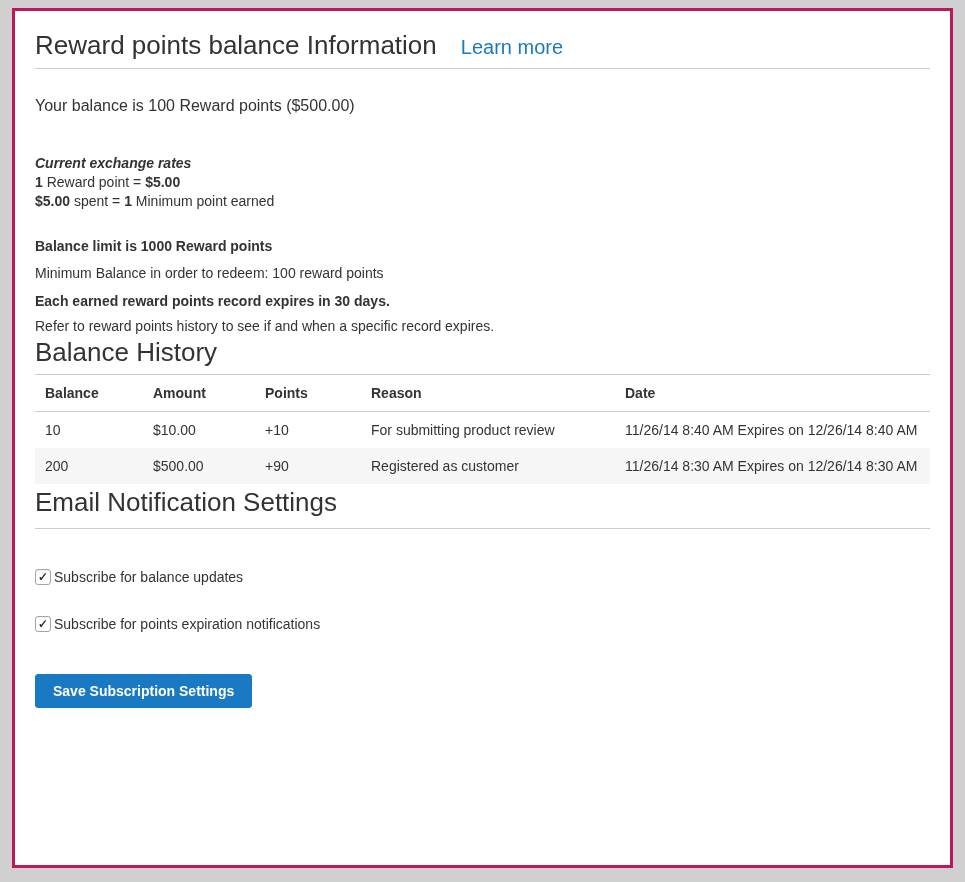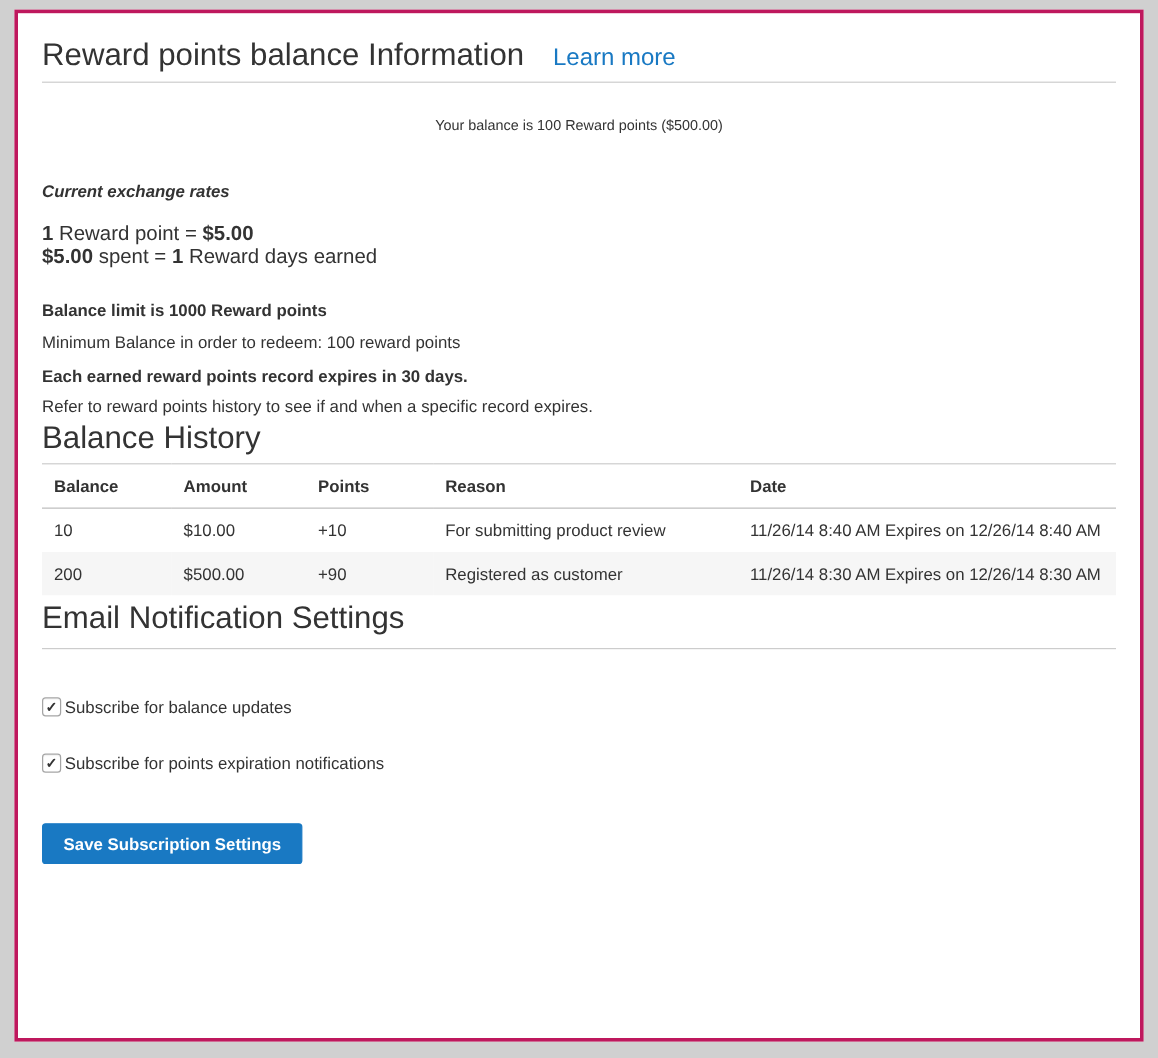--- a/index.html
+++ b/index.html
@@ -50,8 +50,7 @@
   
   .balance-summary {
     margin-top: 28px;
-    font-size: 12px;
-    text-align: center;
+    font-size: 16px;
   }
   .bold-line { font-weight: 700; font-size: 14px; }
   .exchange-heading { margin-top: 40px; font-style: italic; }

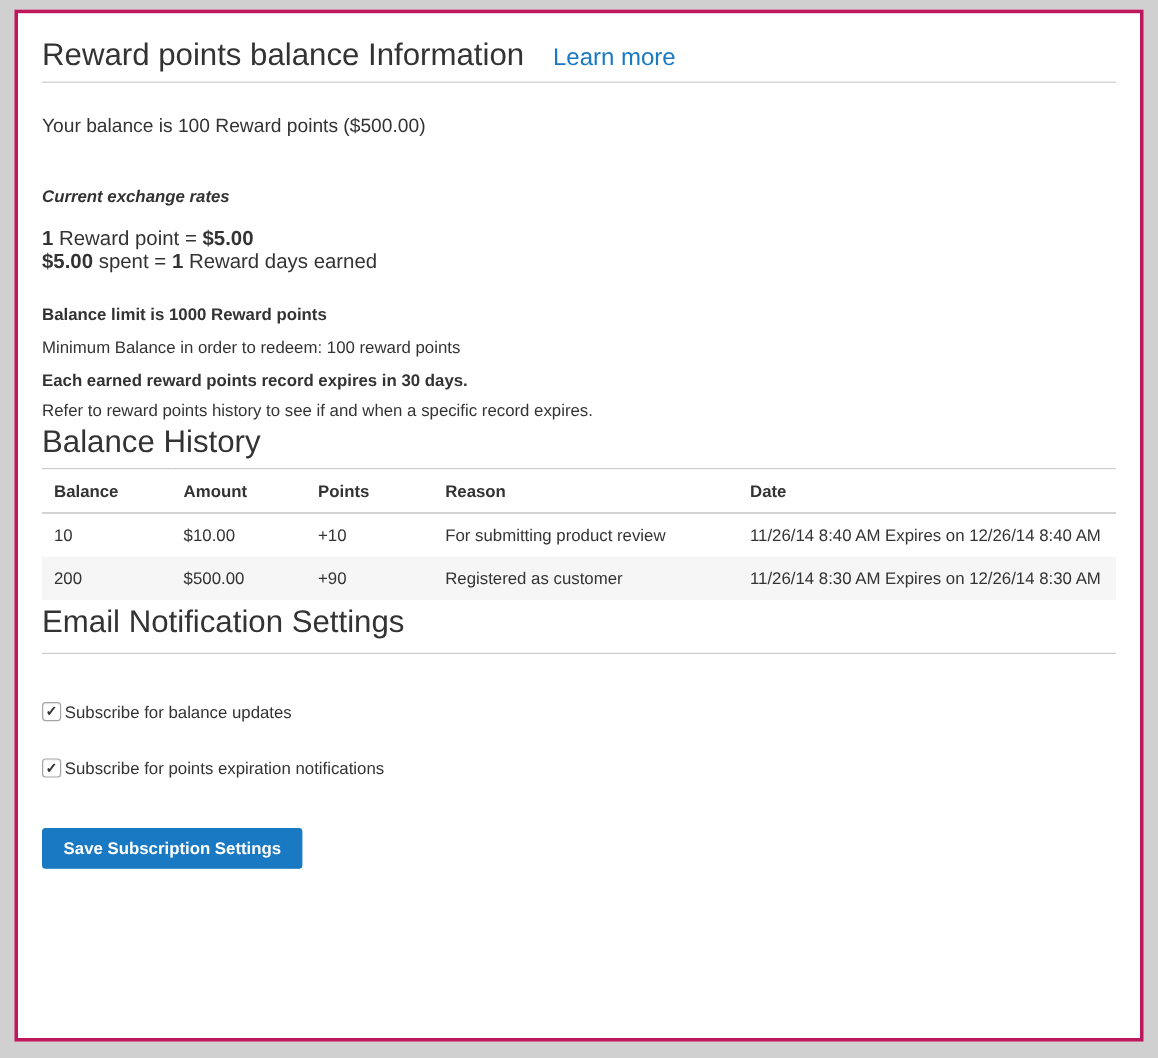--- a/index.html
+++ b/index.html
@@ -54,7 +54,7 @@
   }
   .bold-line { font-weight: 700; font-size: 14px; }
   .exchange-heading { margin-top: 40px; font-style: italic; }
-  .rates { margin-top: 18px; line-height: 19px; font-size: 17px; }
+  .rates { margin-top: 2px; line-height: 19px; font-size: 14px; }
   .rates b { font-weight: 700; }
   .balance-limit { margin-top: 27px; }
   .min-balance { margin-top: 11px; }

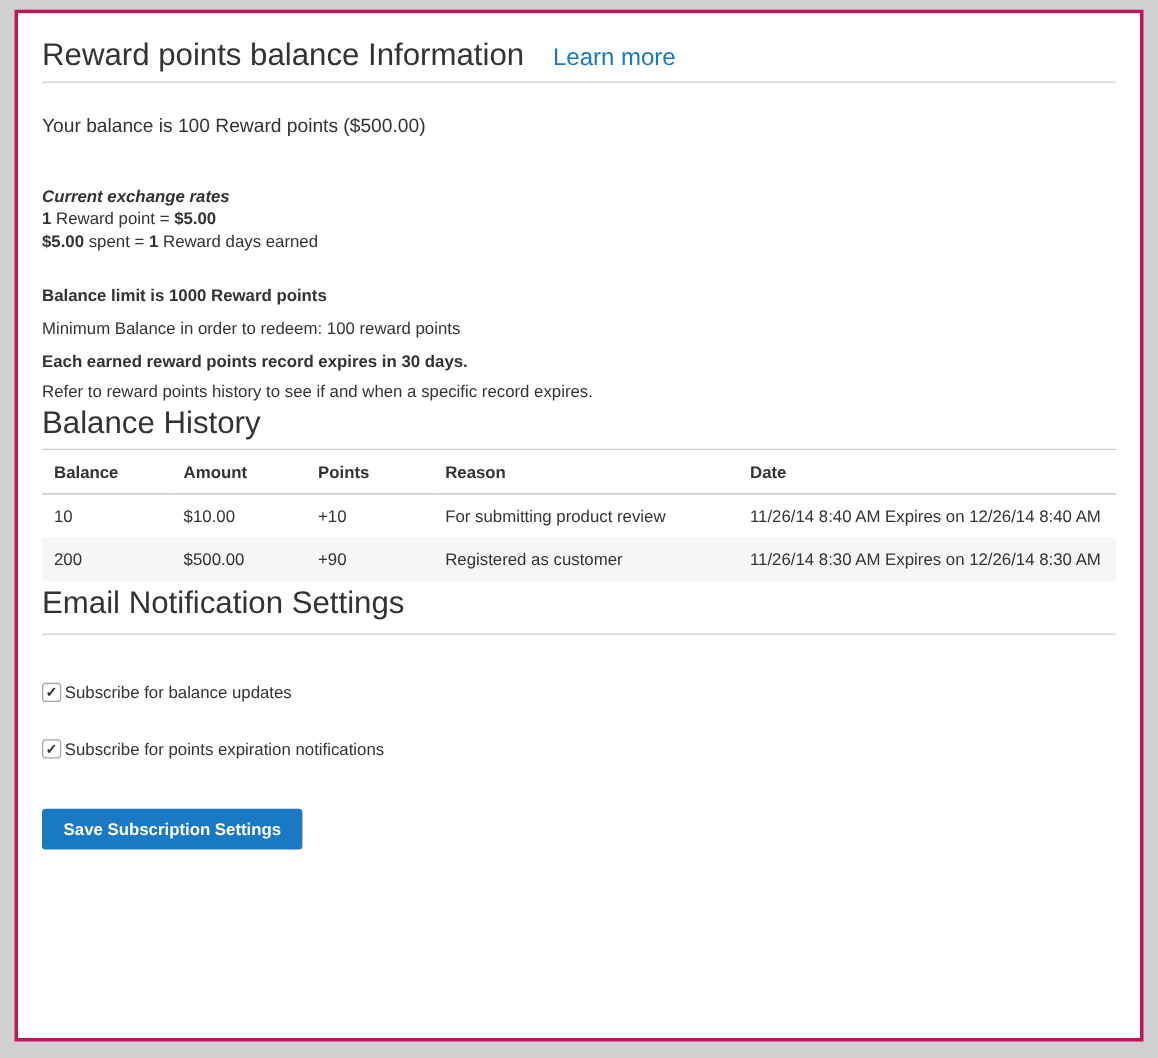--- a/index.html
+++ b/index.html
@@ -165,7 +165,7 @@
   <div class="bold-line exchange-heading">Current exchange rates</div>
   <div class="rates">
     <div><b>1</b><span> Reward point = </span><b>$5.00</b></div>
-    <div><b>$5.00</b><span> spent = </span><b>1</b><span> Reward days earned</span></div>
+    <div><b>$5.00</b><span> spent = </span><b>1</b><span> Minimum point earned</span></div>
   </div>
 
   <div class="bold-line balance-limit">Balance limit is 1000 Reward points</div>

